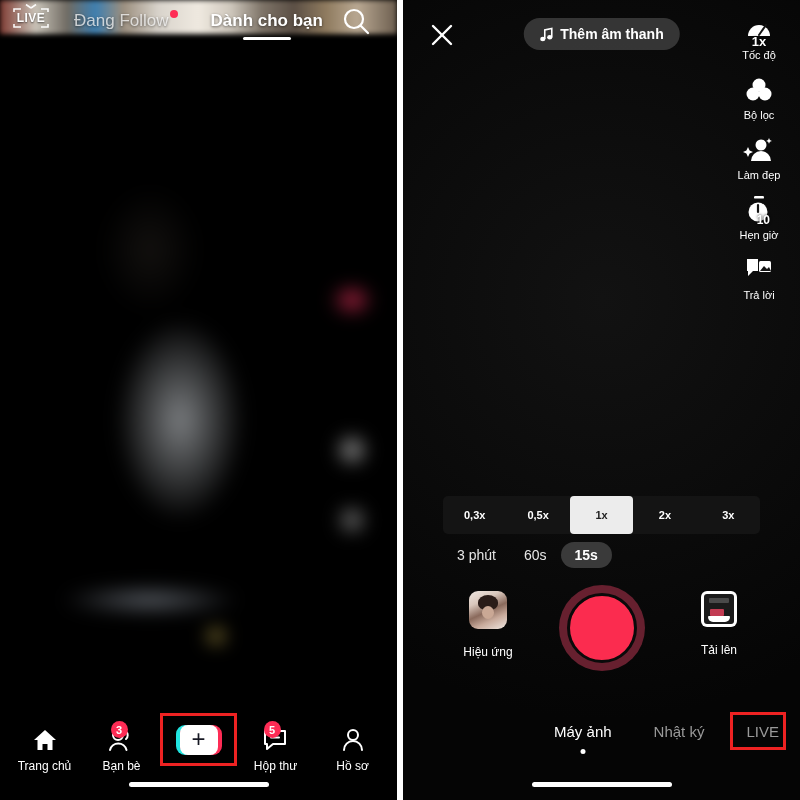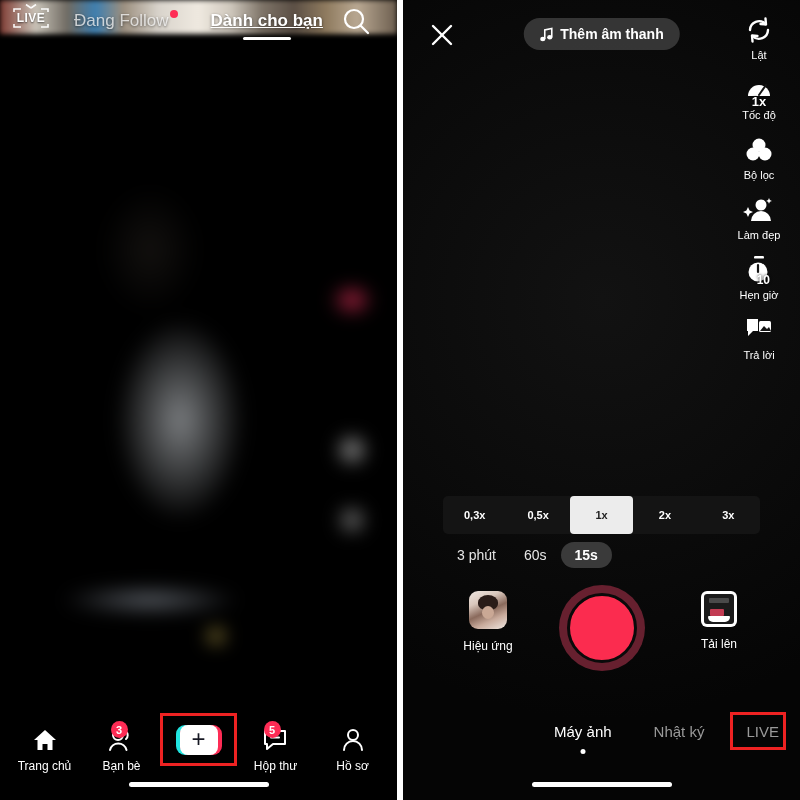--- a/index.html
+++ b/index.html
@@ -56,7 +56,7 @@
     display:flex; align-items:center; justify-content:center; gap:42px; }
   .feed-tab { font-size:17px; color:rgba(255,255,255,.72); position:relative;
     text-shadow:0 1px 3px rgba(0,0,0,.55); }
-  .feed-tab.active { color:#fff; font-weight:bold;text-decoration:underline; }
+  .feed-tab.active { color:#fff; font-weight:bold; }
   .feed-tab .tabdot { position:absolute; right:-9px; top:-1px; width:8px; height:8px;
     border-radius:50%; background:#fe2c55; }
   .feed-tab-underline { position:absolute; left:50%; transform:translateX(-50%);

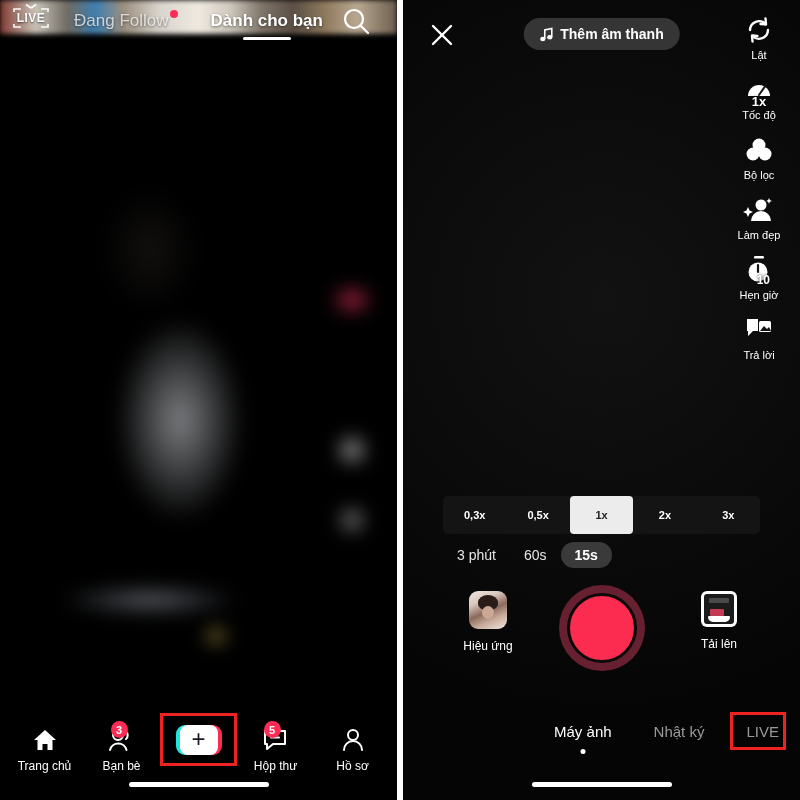--- a/index.html
+++ b/index.html
@@ -292,17 +292,6 @@
 
     <div class="tool-rail">
 
-      <div class="tool">
-        <div class="tool-ico">
-          <svg width="30" height="30" viewBox="0 0 30 30">
-            <path d="M6 15 a9 9 0 0 1 15.5 -6" fill="none" stroke="#fff" stroke-width="2.4" stroke-linecap="round"></path>
-            <path d="M24 15 a9 9 0 0 1 -15.5 6" fill="none" stroke="#fff" stroke-width="2.4" stroke-linecap="round"></path>
-            <path d="M21.5 3.5 L22 9.5 L16.5 9" fill="none" stroke="#fff" stroke-width="2.4" stroke-linecap="round" stroke-linejoin="round"></path>
-            <path d="M8.5 26.5 L8 20.5 L13.5 21" fill="none" stroke="#fff" stroke-width="2.4" stroke-linecap="round" stroke-linejoin="round"></path>
-          </svg>
-        </div>
-        <div class="tool-lbl">Lật</div>
-      </div>
 
       <div class="tool">
         <div class="tool-ico">

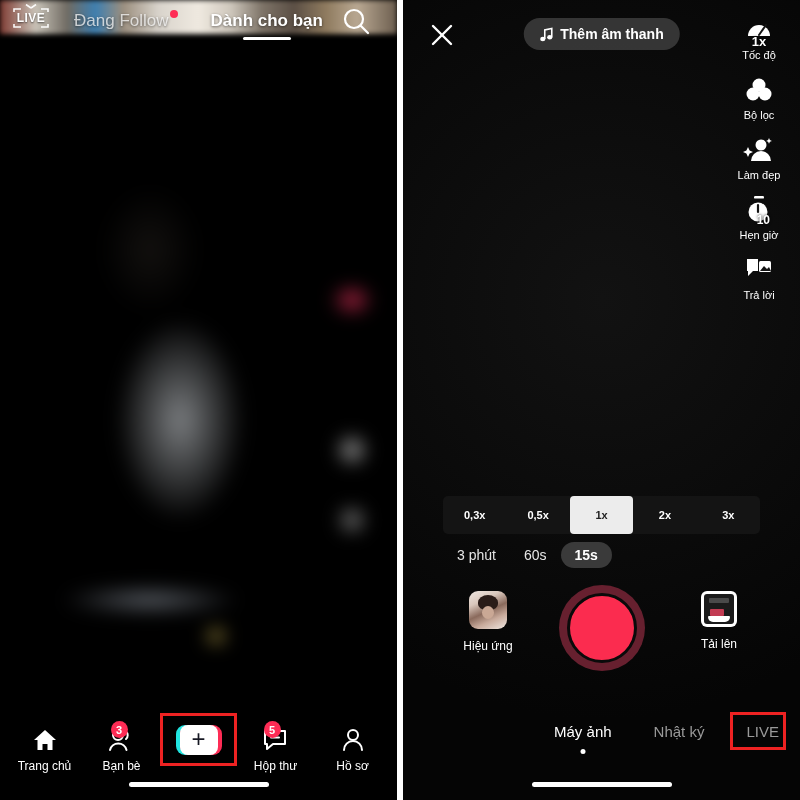--- a/index.html
+++ b/index.html
@@ -128,7 +128,7 @@
 
   .capture-row { position:absolute; left:0; top:585px; width:397px; height:100px; }
   .side-btn { position:absolute; width:86px; display:flex; flex-direction:column;
-    align-items:center; gap:10px; }
+    align-items:center; gap:16px; }
   .side-btn.eff { left:42px; top:6px; }
   .side-btn.upl { right:38px; top:6px; }
   .side-lbl { font-size:12px; color:#fff; }

